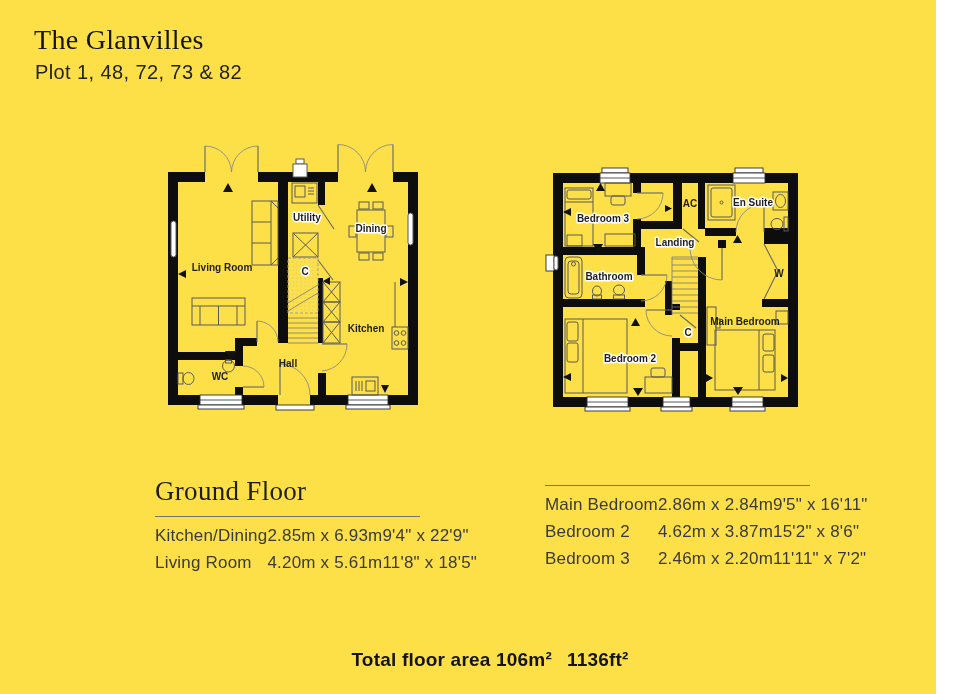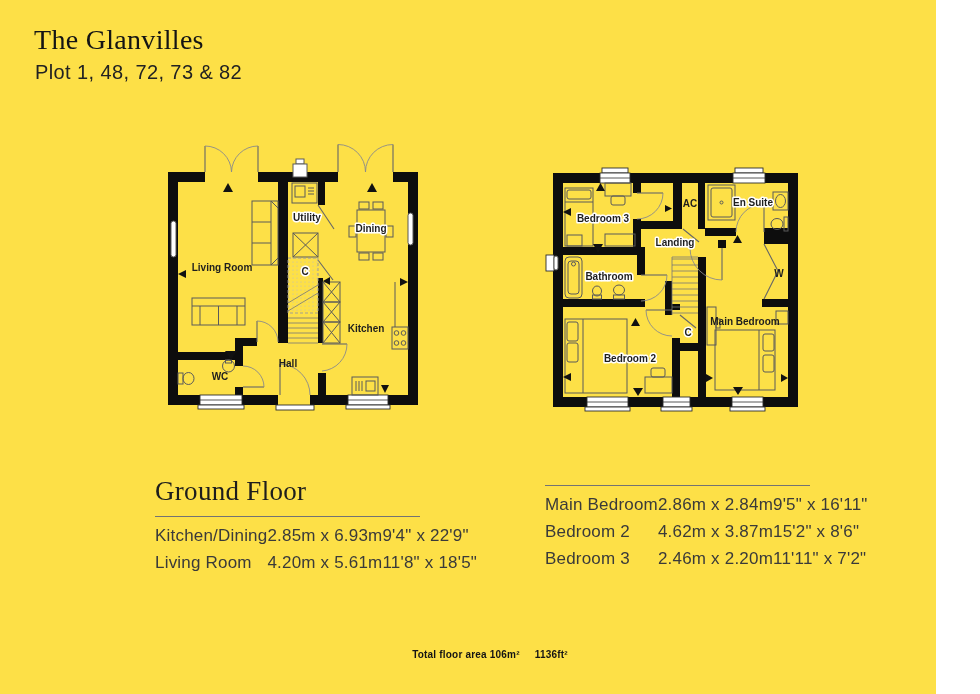--- a/index.html
+++ b/index.html
@@ -36,7 +36,7 @@
   td.c1{width:102px;}
   td.c2{width:97px;}
   .total{position:absolute;left:0;top:649px;width:980px;text-align:center;
-         font-size:10px;font-weight:700;letter-spacing:.2px;color:#141414;}
+         font-size:19px;font-weight:700;letter-spacing:.2px;color:#141414;}
   .total .imp{margin-left:15px;}
 </style>
 </head>

